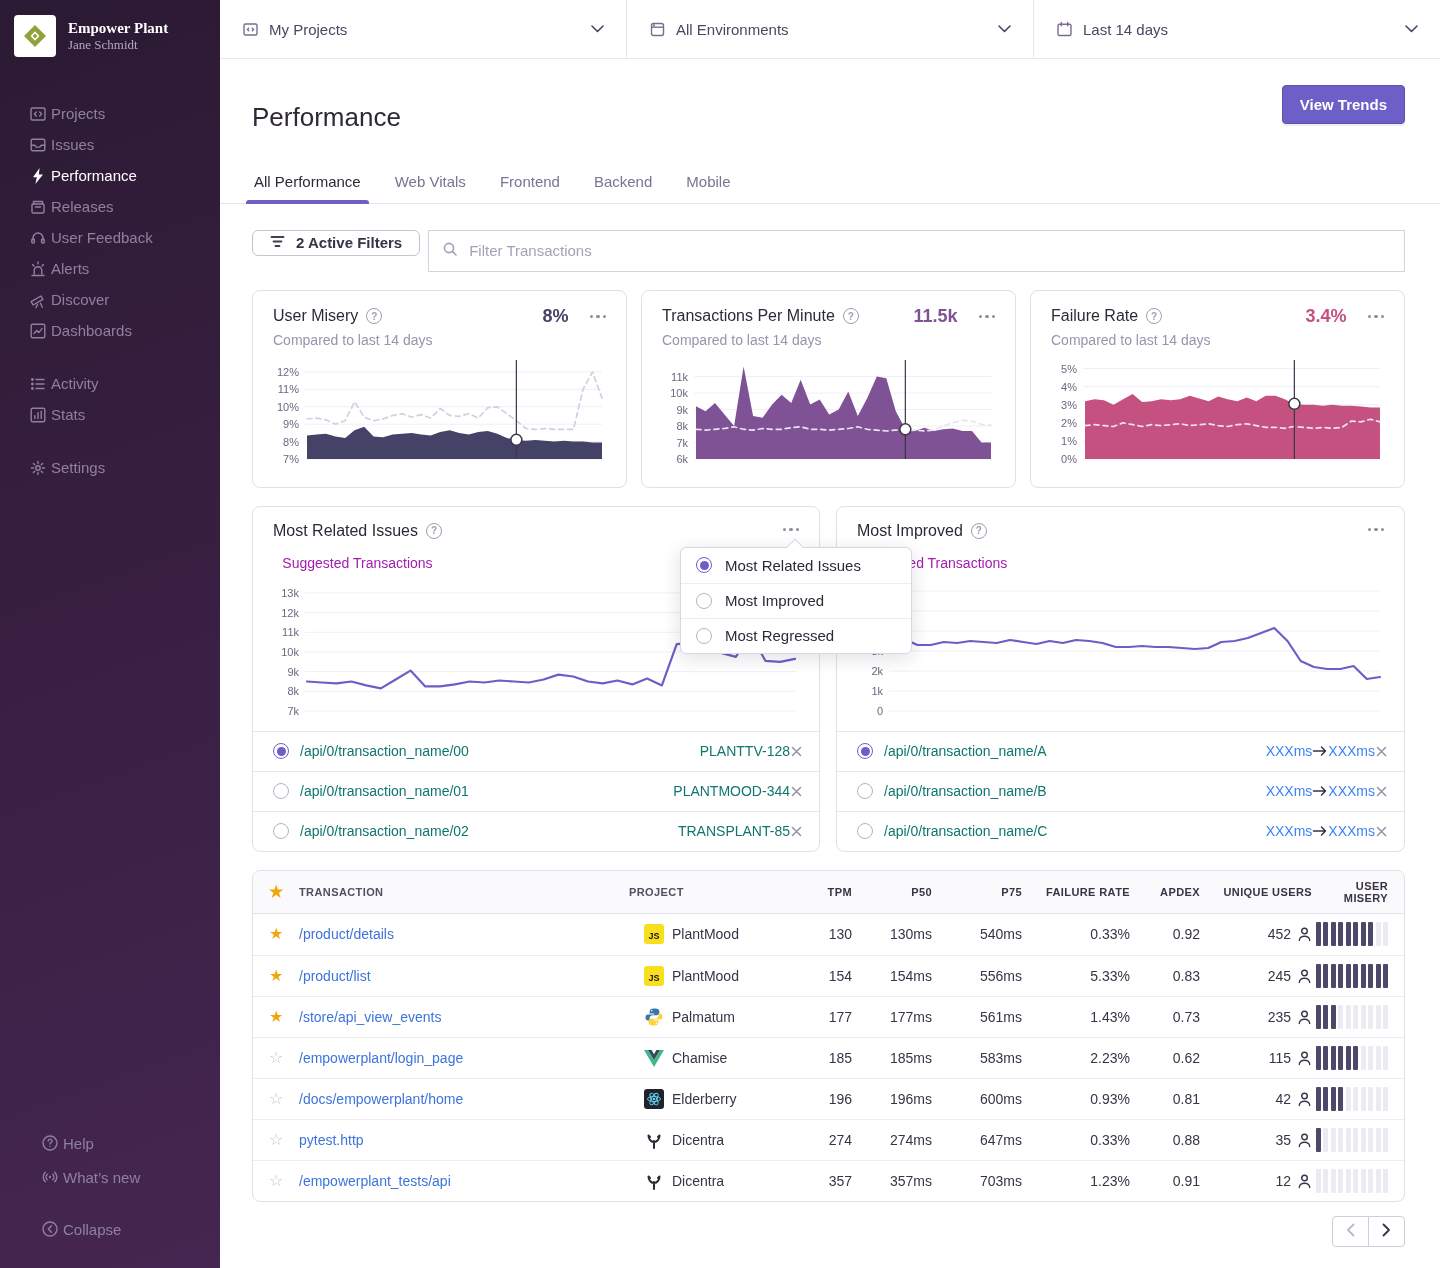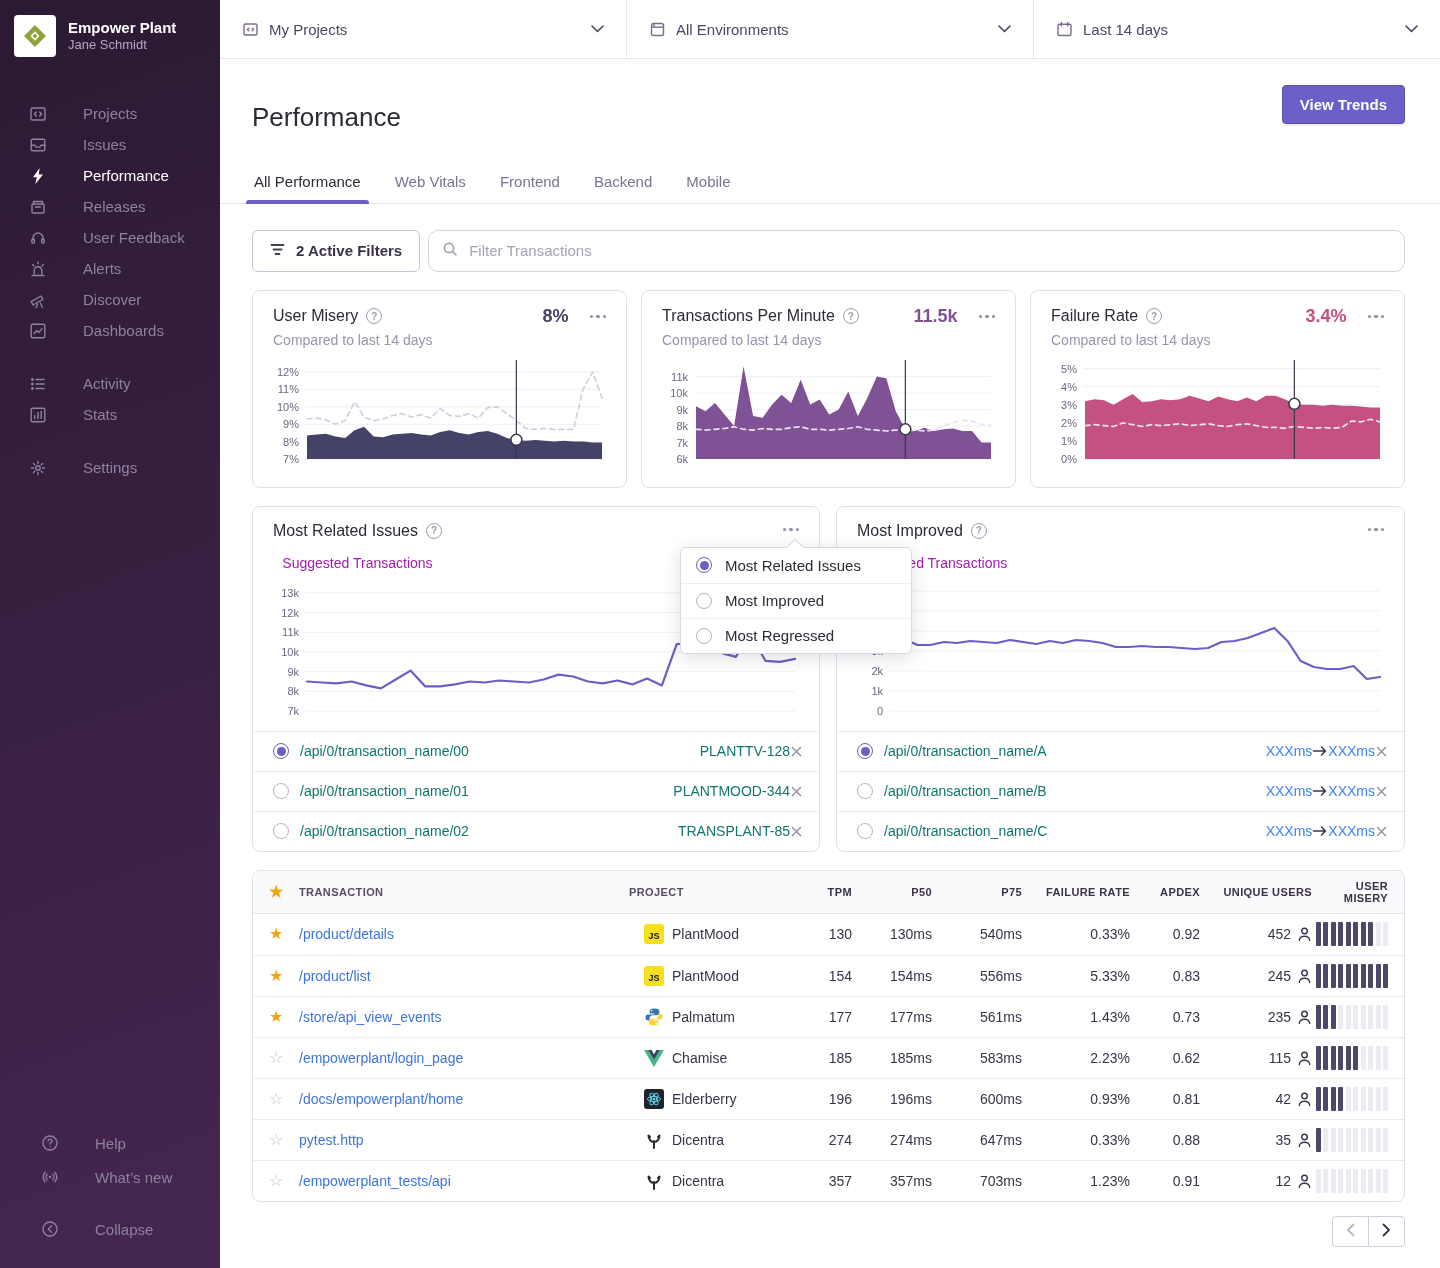--- a/index.html
+++ b/index.html
@@ -10,7 +10,7 @@
   .sidebar { width:220px; flex-shrink:0; background:linear-gradient(160deg,#2b1a33 0%,#3a2043 55%,#452650 100%); display:flex; flex-direction:column; }
   .org { display:flex; gap:12px; padding:15px 14px; align-items:center; cursor:pointer; }
   .logo { width:42px; height:42px; background:#fff; border-radius:4px; display:flex; align-items:center; justify-content:center; flex-shrink:0; }
-  .org-names { line-height:1.25; }
+  .org-names { line-height:1.25;font-family:Liberation Serif, serif; }
   .org-name { color:#fff; font-weight:700; font-size:15px; }
   .org-user { color:#b3a6c2; font-size:13px; }
   .nav { padding-left:28px; margin-top:26px; }

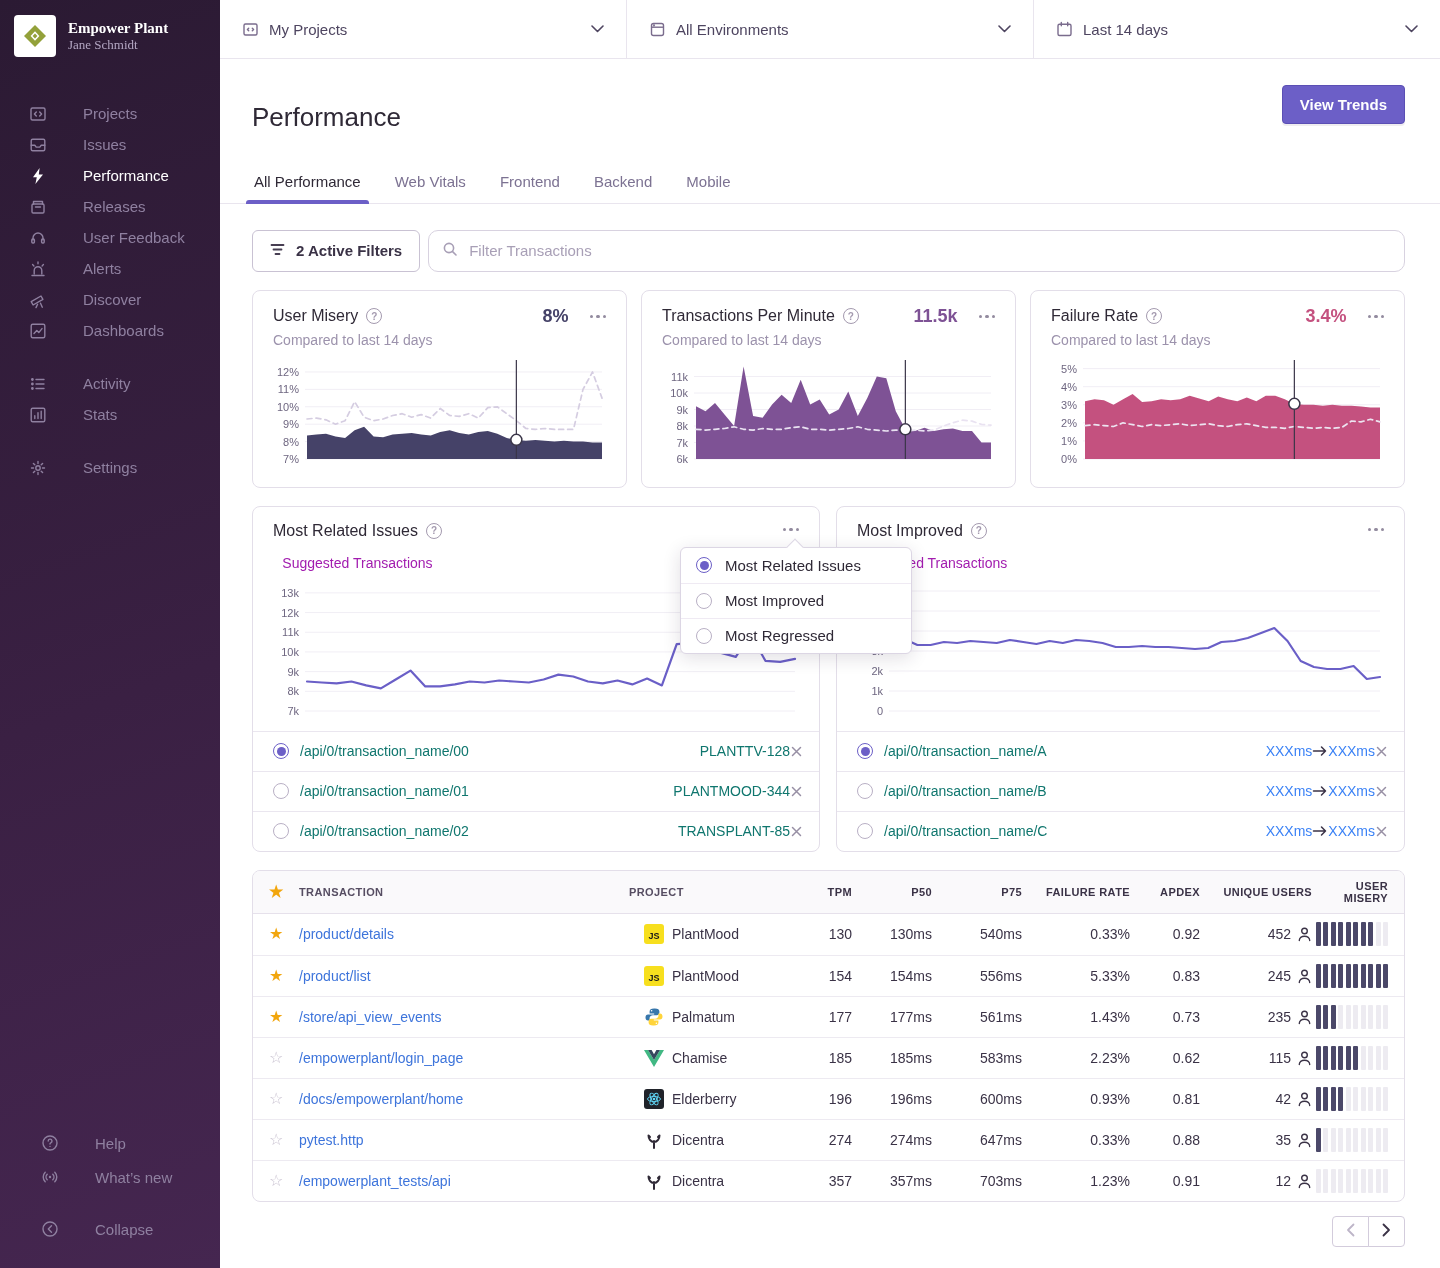--- a/index.html
+++ b/index.html
@@ -14,7 +14,7 @@
   .org-name { color:#fff; font-weight:700; font-size:15px; }
   .org-user { color:#b3a6c2; font-size:13px; }
   .nav { padding-left:28px; margin-top:26px; }
-  .nav-item { display:flex; align-items:center; gap:36px; height:31px; color:#8f80a0; font-size:15px; cursor:pointer; }
+  .nav-item { display:flex; align-items:center; gap:4px; height:31px; color:#8f80a0; font-size:15px; cursor:pointer; }
   .nav-item .ico { width:19px; height:19px; display:flex; align-items:center; justify-content:center; }
   .nav-item.active { color:#fff; }
   .nav-gap { height:22px; }

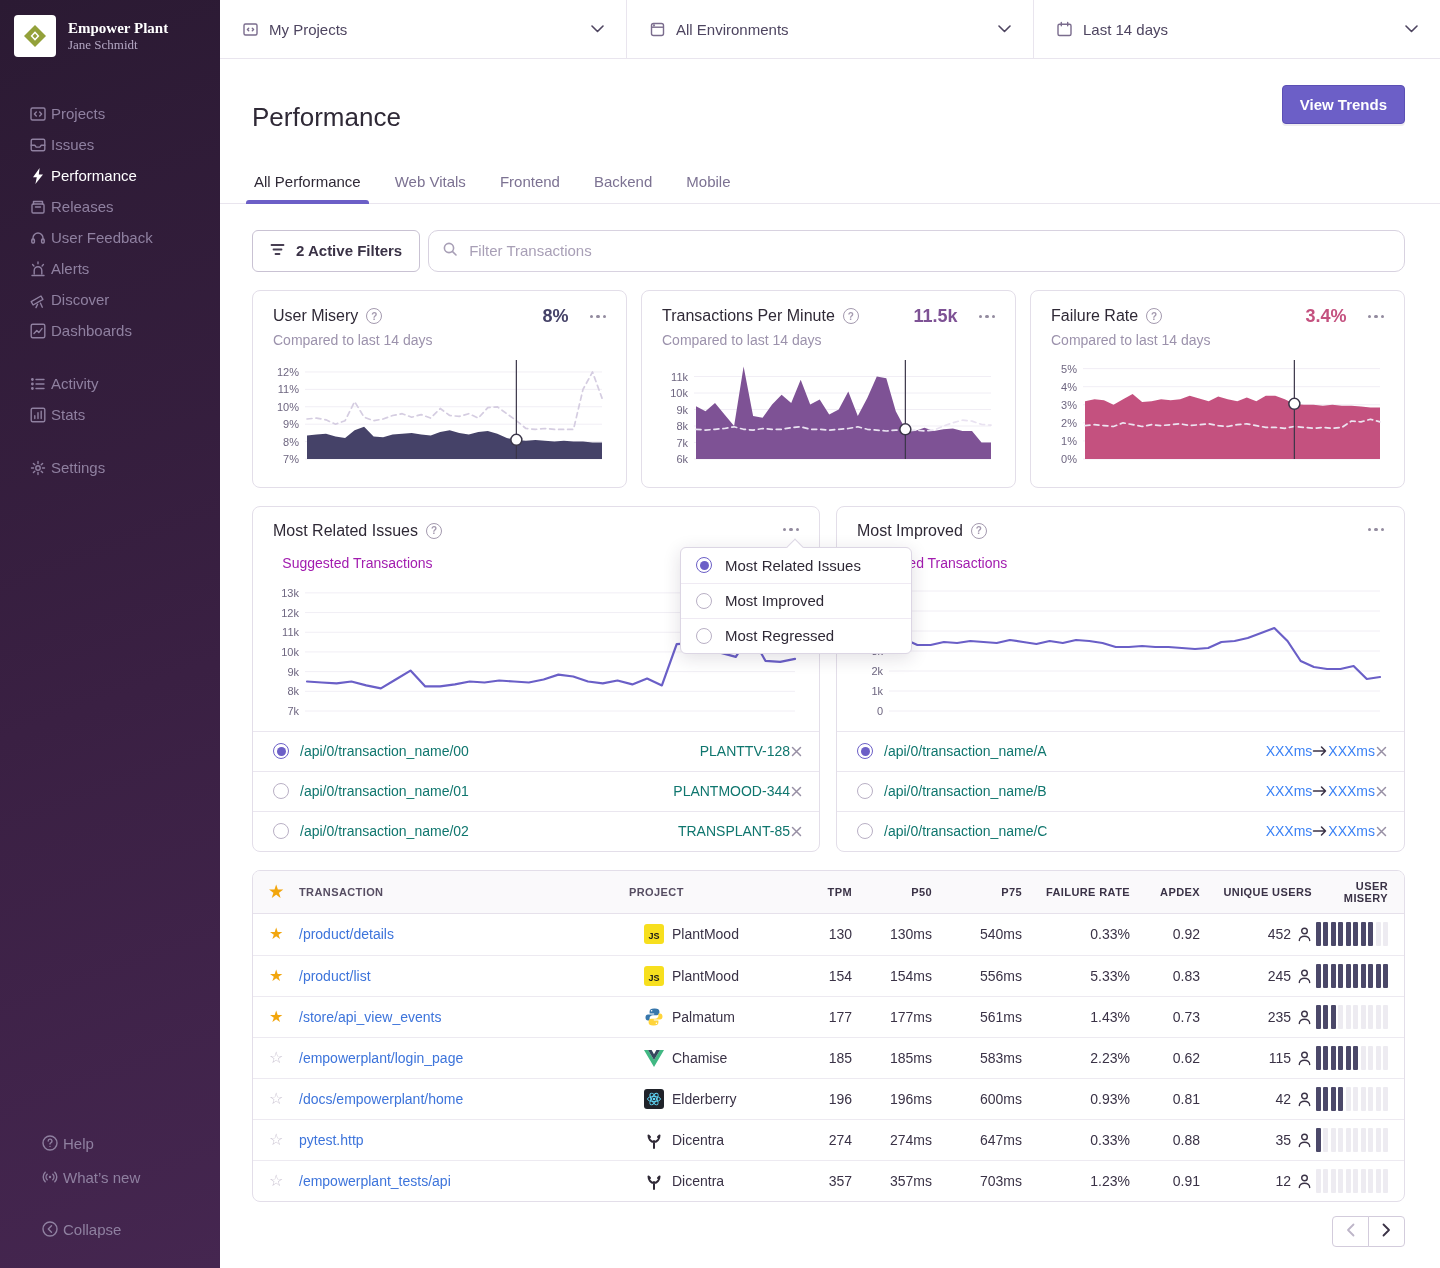--- a/index.html
+++ b/index.html
@@ -41,7 +41,7 @@
 
   .content { padding:26px 35px 0 32px; }
   .filter-row { display:flex; gap:8px; }
-  .active-filters { display:flex; align-items:center; gap:11px; border:1px solid #c9c2d3; border-radius:6px; padding:0 17px; height:42px; font-weight:700; font-size:15px; color:#3a3246; background:#fff; cursor:pointer; flex-shrink:0; }
+  .active-filters { display:flex; align-items:center; gap:11px; border:1px solid #c9c2d3; border-radius:6px; padding:0 17px; height:26px; font-weight:700; font-size:15px; color:#3a3246; background:#fff; cursor:pointer; flex-shrink:0; }
   .search { flex:1; display:flex; align-items:center; gap:9px; border:1px solid #d8d2e0; border-radius:10px; height:42px; padding:0 13px; }
   .search input { border:none; outline:none; flex:1; font-size:15px; font-family:inherit; color:#3a3246; }
   .search input::placeholder { color:#a89fb6; }

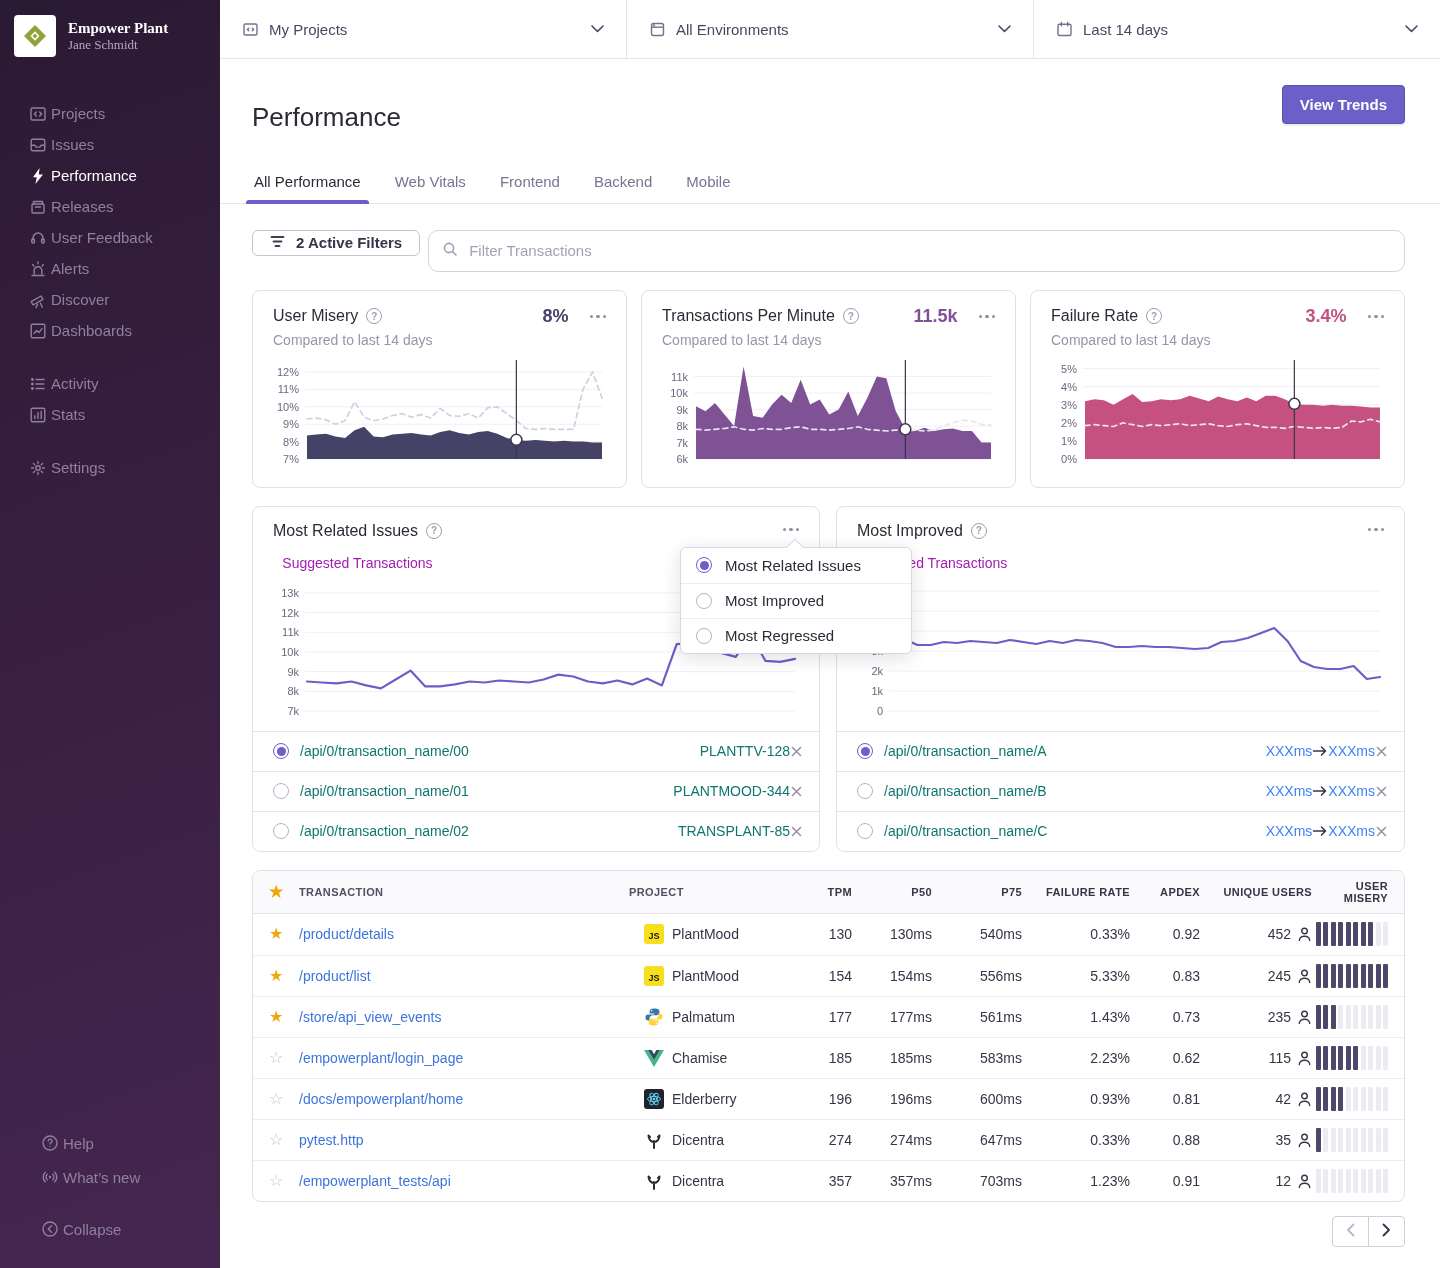--- a/index.html
+++ b/index.html
@@ -42,7 +42,7 @@
   .content { padding:26px 35px 0 32px; }
   .filter-row { display:flex; gap:8px; }
   .active-filters { display:flex; align-items:center; gap:11px; border:1px solid #c9c2d3; border-radius:6px; padding:0 17px; height:26px; font-weight:700; font-size:15px; color:#3a3246; background:#fff; cursor:pointer; flex-shrink:0; }
-  .search { flex:1; display:flex; align-items:center; gap:9px; border:1px solid #d8d2e0; border-radius:10px; height:42px; padding:0 13px; }
+  .search { flex:1; display:flex; align-items:center; gap:9px; border:1px solid #d8d2e0; border-radius:0; height:42px; padding:0 13px; }
   .search input { border:none; outline:none; flex:1; font-size:15px; font-family:inherit; color:#3a3246; }
   .search input::placeholder { color:#a89fb6; }
 

